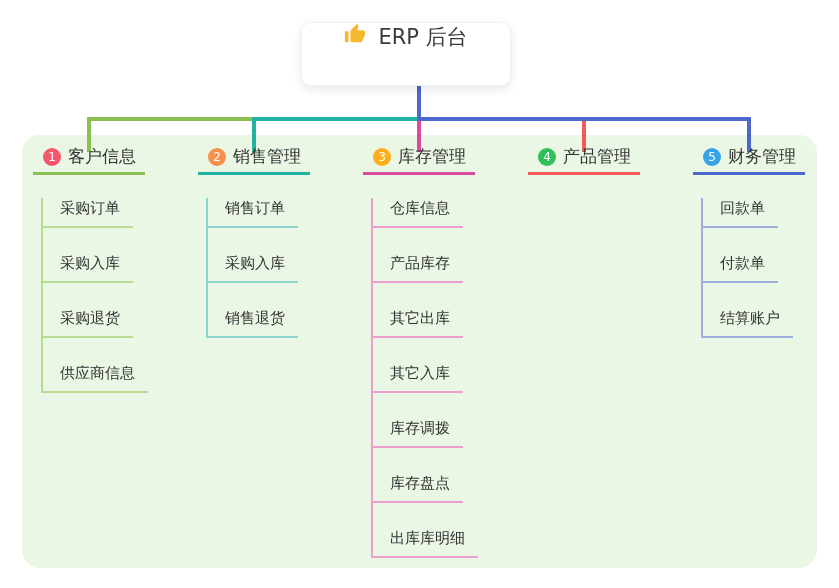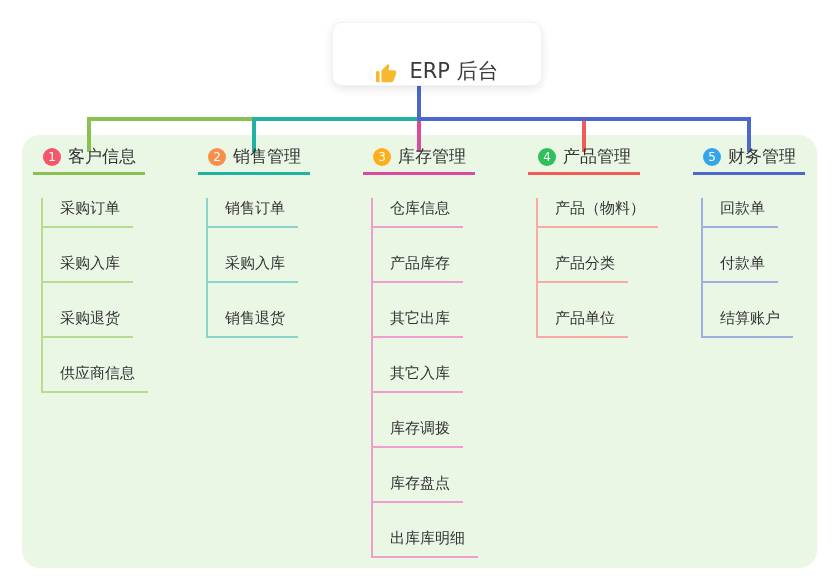--- a/index.html
+++ b/index.html
@@ -12,10 +12,10 @@
     border-radius:18px;
   }
   .root-node {
-    position:absolute; left:332px; top:22px; width:208px; height:62px;
+    position:absolute; left:301px; top:22px; width:208px; height:62px;
     background:#ffffff; border:1px solid #f2f2f2; border-radius:10px;
     box-shadow:0 3px 10px rgba(0,0,0,0.10);
-    display:flex; align-items:flex-end; justify-content:center; gap:12px;
+    display:flex; align-items:flex-start; justify-content:center; gap:12px;
     font-size:21px; color:#3a3a3a; z-index:6;
   }
   .root-node svg { display:block; }

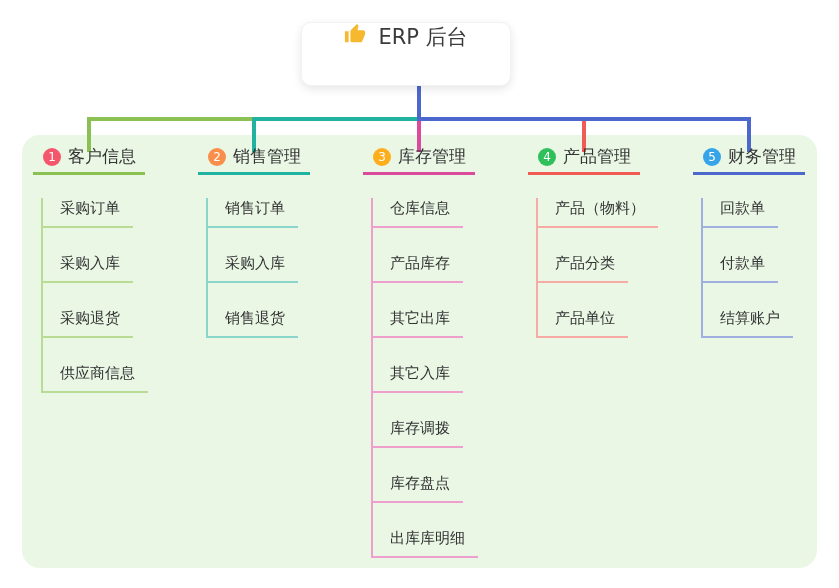--- a/index.html
+++ b/index.html
@@ -111,11 +111,6 @@
           <span class="badge" style="background: rgb(47, 191, 91);">4</span>
           <span class="branch-label">产品管理</span>
         </div>
-        <div class="children" style="border-left-color: rgb(248, 171, 165);">
-          <div class="child" style="border-bottom-color: rgb(248, 171, 165);">产品（物料）</div>
-          <div class="child" style="border-bottom-color: rgb(248, 171, 165);">产品分类</div>
-          <div class="child" style="border-bottom-color: rgb(248, 171, 165);">产品单位</div>
-        </div>
       </div>
       <div class="branch" style="left: 693px;">
         <div class="branch-title" style="border-bottom-color: rgb(77, 104, 205);">

